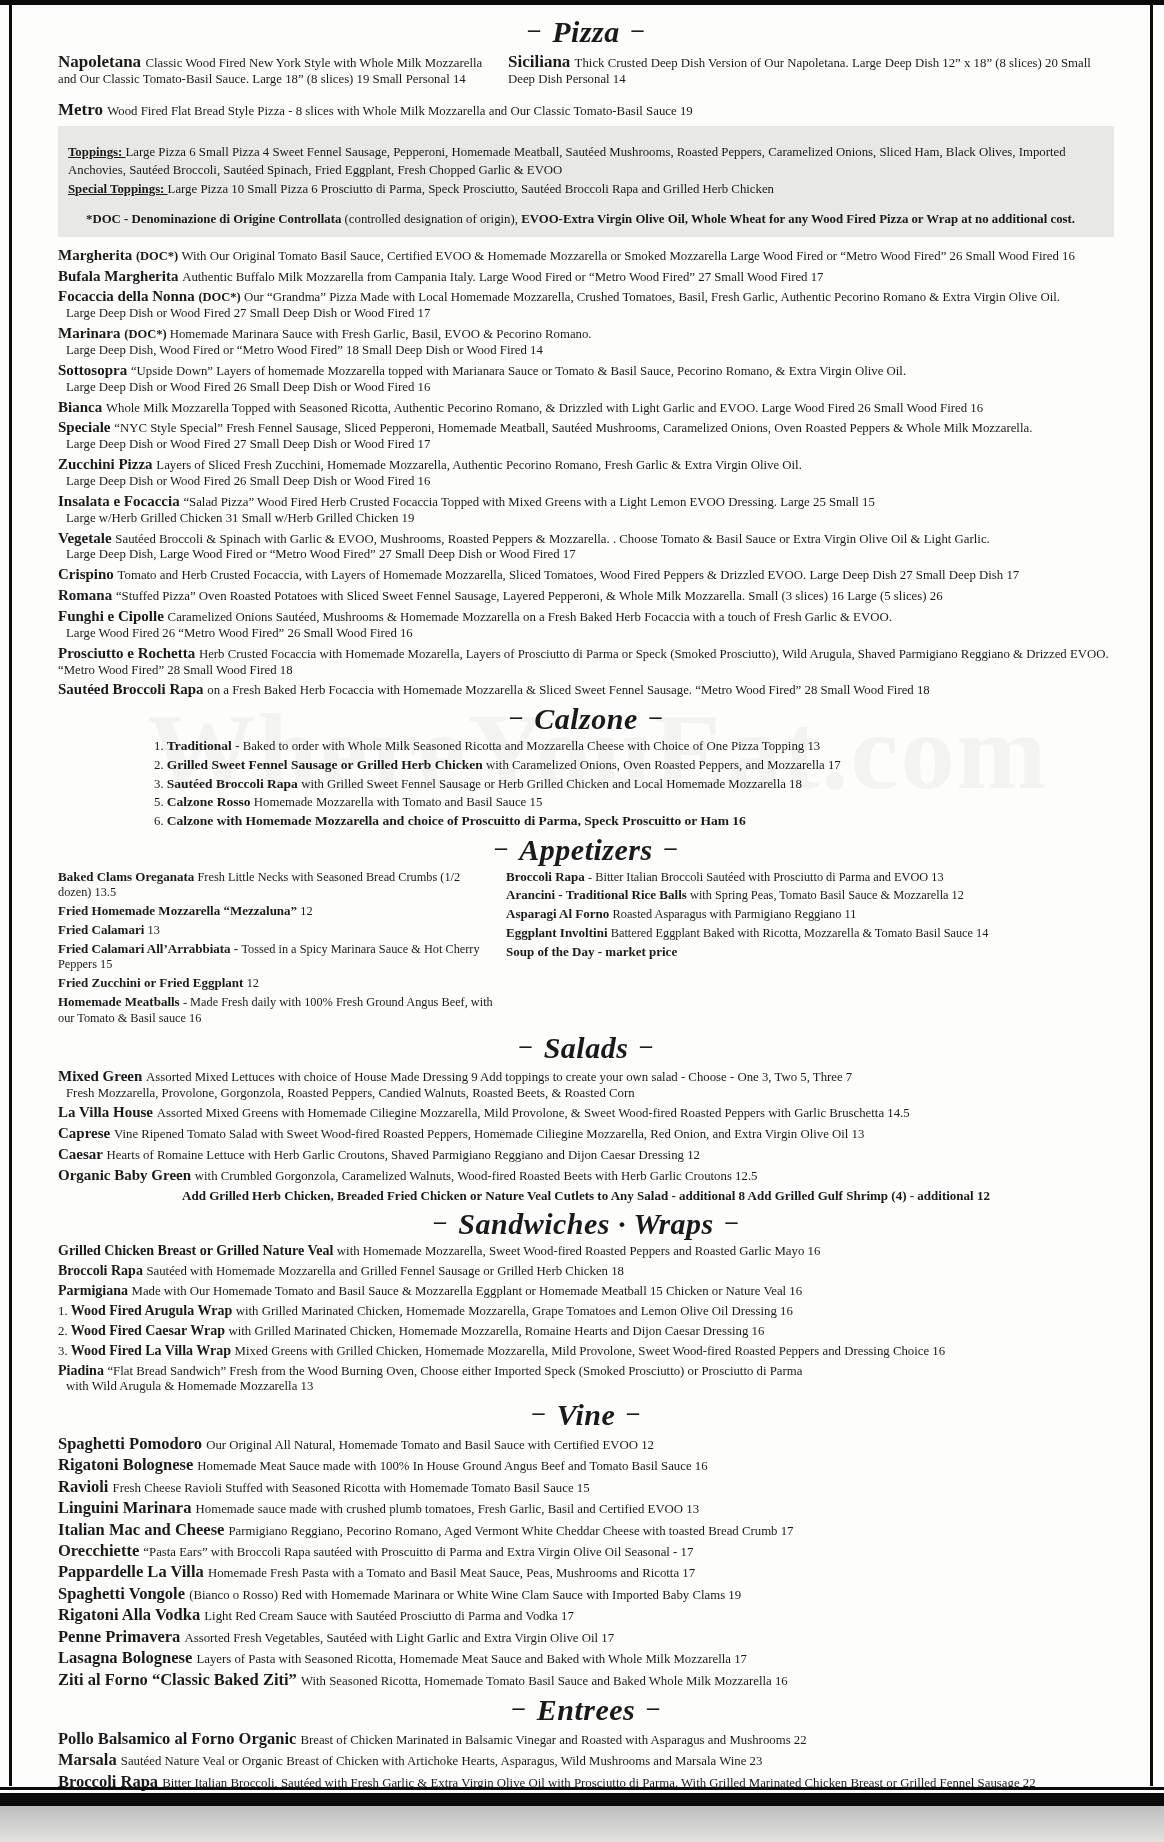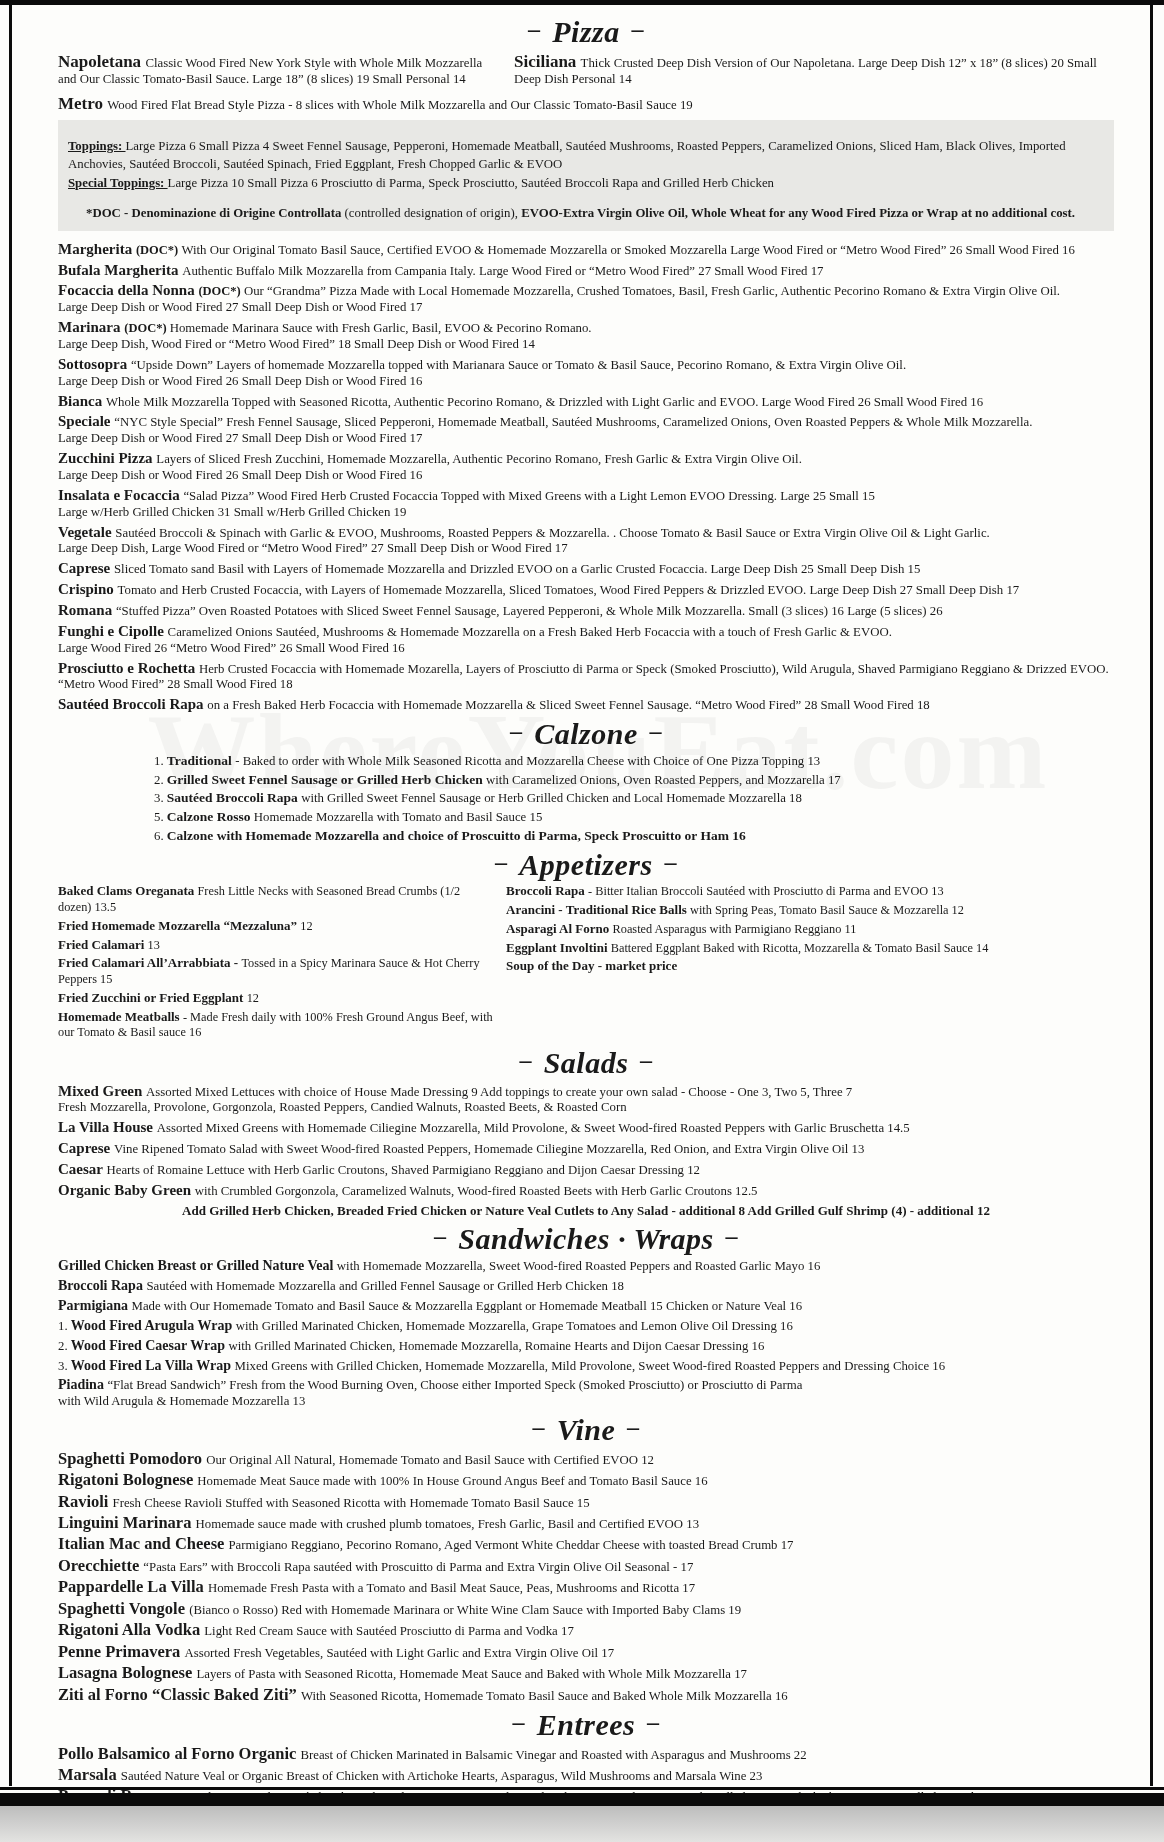--- a/index.html
+++ b/index.html
@@ -26,7 +26,7 @@
   .iline2{font-size:12.8px;line-height:1.24;}
   .item-block{margin-bottom:2px;}
   
-  .introcols{display:flex;gap:26px;margin-bottom:4px;}
+  .introcols{display:flex;gap:20px;margin-bottom:10px;}
   .introL{flex:0 0 430px;}
   .introR{flex:1;}
   .iname-big{font-size:17px;}

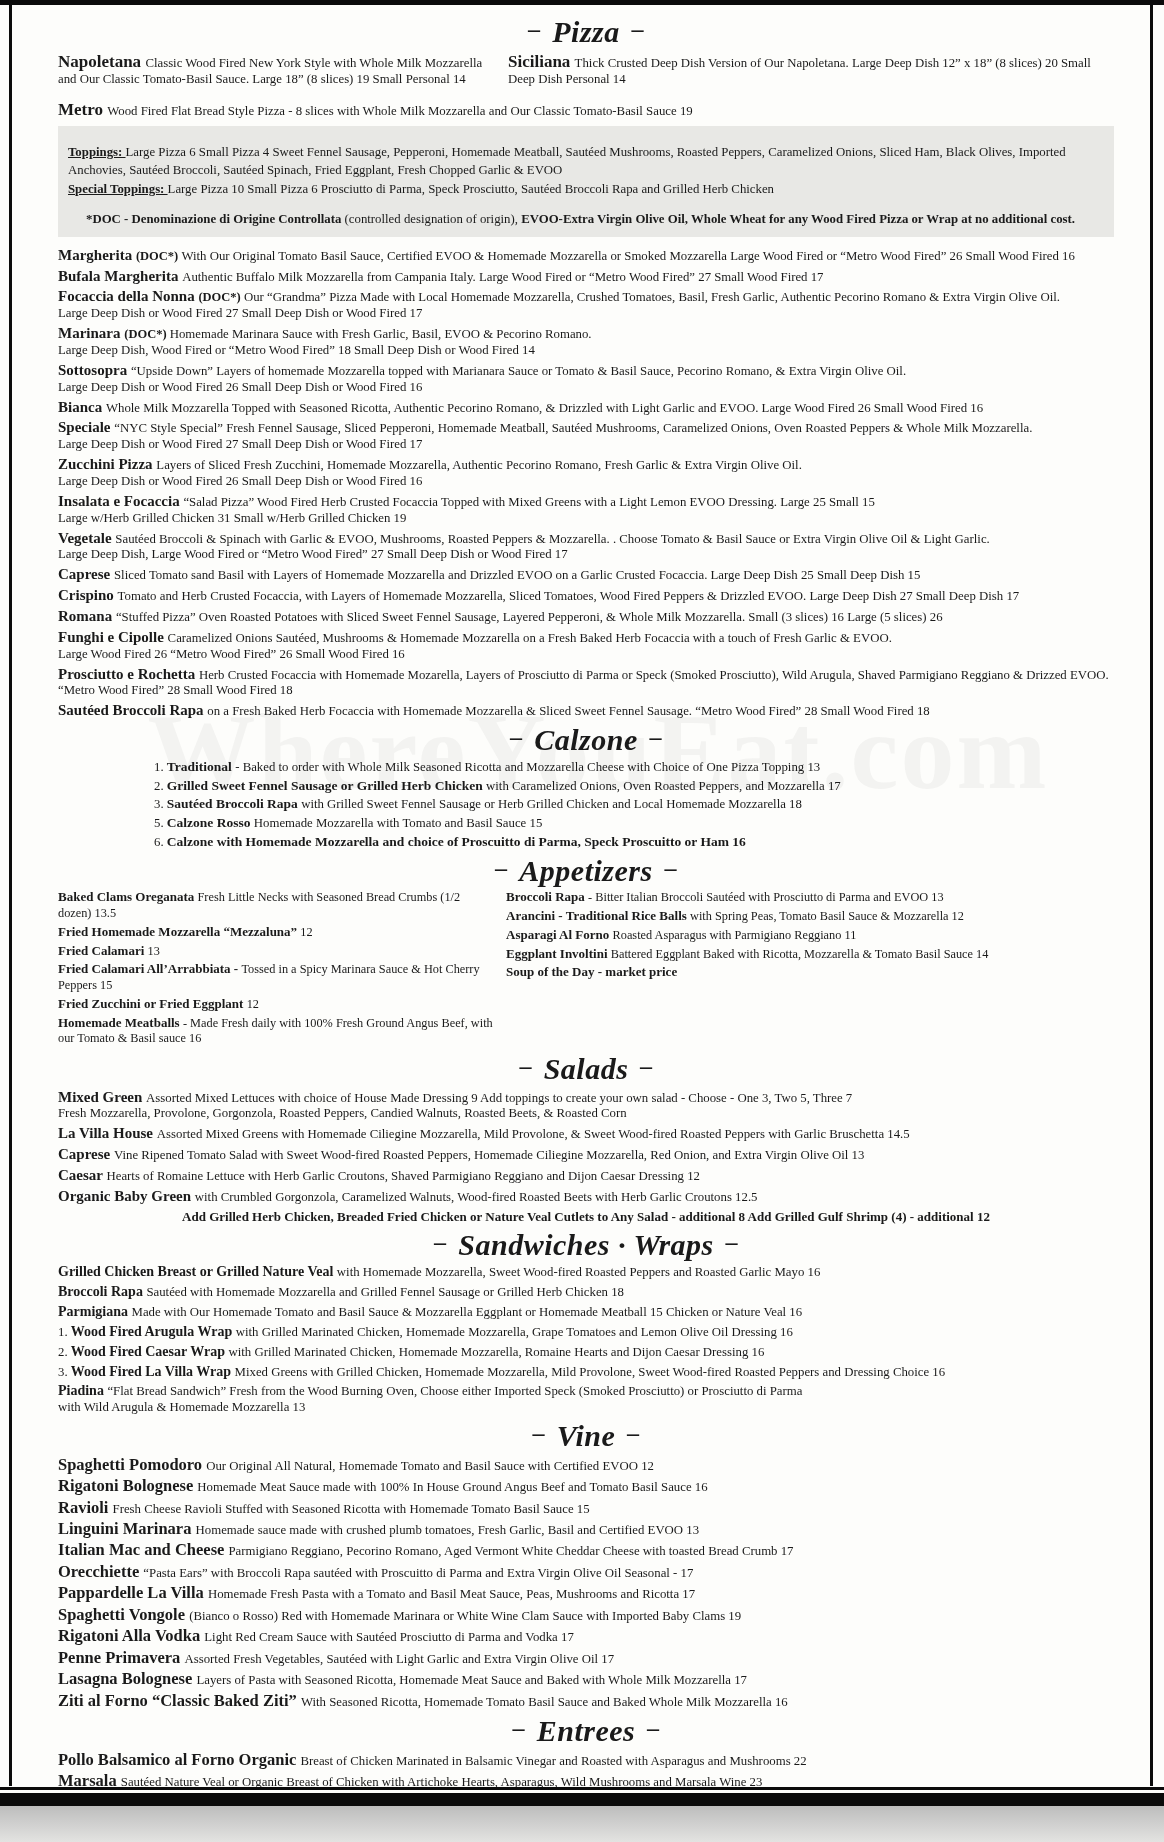--- a/index.html
+++ b/index.html
@@ -23,7 +23,7 @@
   .iname{font-weight:700;font-size:15px;}
   .inum{font-size:12.8px;}
   .itag{font-weight:700;font-size:12.5px;}
-  .iline2{font-size:12.8px;line-height:1.24;}
+  .iline2{font-size:12.8px;line-height:1.24;margin-left:8px;}
   .item-block{margin-bottom:2px;}
   
   .introcols{display:flex;gap:20px;margin-bottom:10px;}

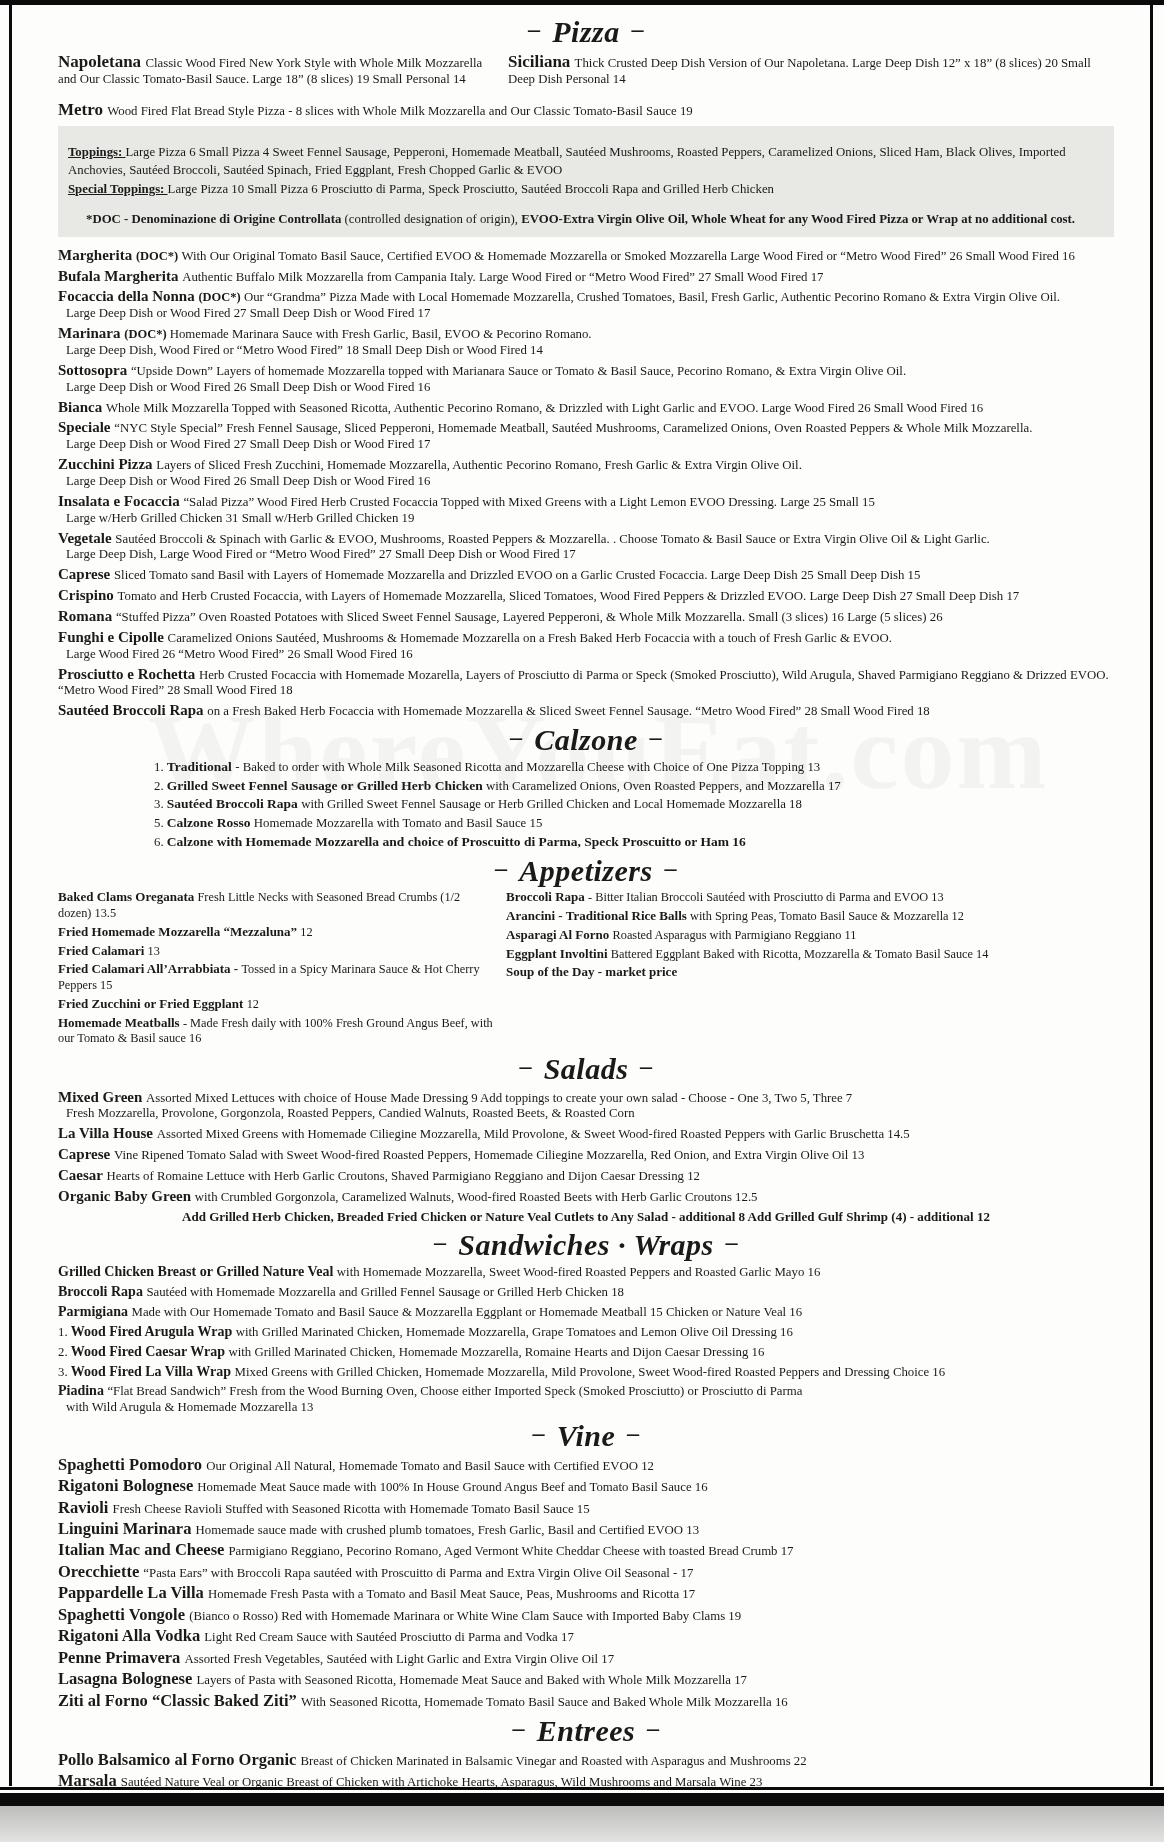--- a/index.html
+++ b/index.html
@@ -119,9 +119,6 @@
         <div class="iline2">Large Deep Dish, Large Wood Fired or “Metro Wood Fired” 27   Small Deep Dish or Wood Fired 17</div>
       </div>
       <div class="item-block">
-        <div class="iline"><span class="iname">Caprese </span><span class="idesc">Sliced Tomato sand Basil with Layers of Homemade Mozzarella and Drizzled EVOO on a Garlic Crusted Focaccia.   Large Deep Dish 25   Small Deep Dish 15</span></div>
-      </div>
-      <div class="item-block">
         <div class="iline"><span class="iname">Crispino </span><span class="idesc">Tomato and Herb Crusted Focaccia, with Layers of Homemade Mozzarella, Sliced Tomatoes, Wood Fired Peppers &amp; Drizzled EVOO.   Large Deep Dish 27   Small Deep Dish 17</span></div>
       </div>
       <div class="item-block">

